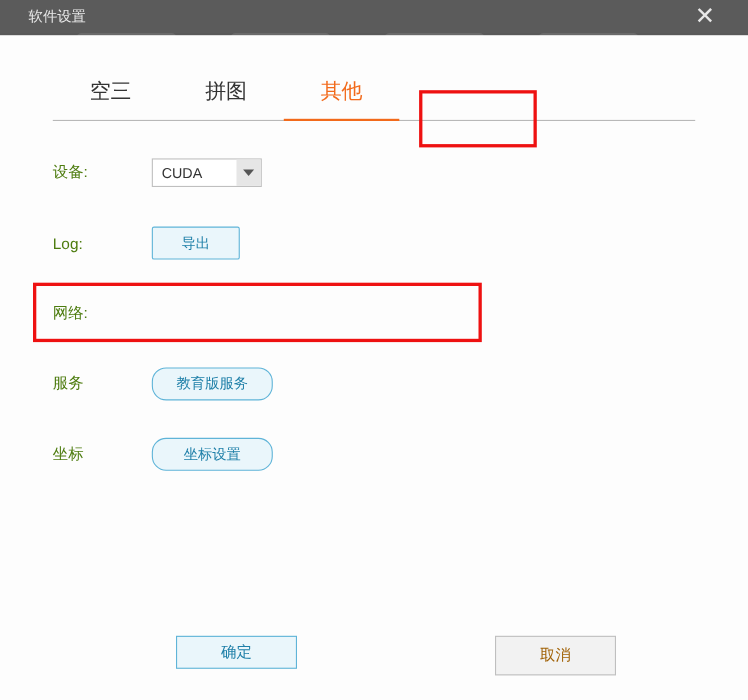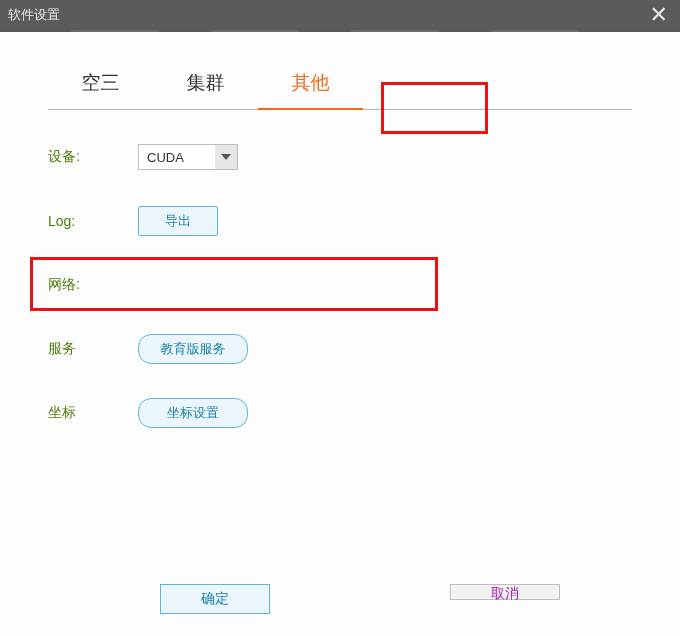--- a/index.html
+++ b/index.html
@@ -5,7 +5,7 @@
   * { box-sizing: border-box; margin: 0; padding: 0; font-family: "Microsoft YaHei", "PingFang SC", sans-serif; }
   body { width: 680px; height: 636px; background: #fdfdfd; overflow: hidden; }
 
-  .titlebar { height: 30px; background: #5b5b5b; color: #e8e8e8; display: flex; align-items: center; padding: 0 8px; font-size: 13px; }
+  .titlebar { height: 30px; background: #5b5b5b; color: #e8e8e8; display: flex; align-items: center; padding: 0 26px; font-size: 13px; }
   .titlebar .spacer { flex: 1; }
   .titlebar .close { font-size: 22px; font-weight: 300; cursor: pointer; line-height: 1; padding: 0 4px; }
 

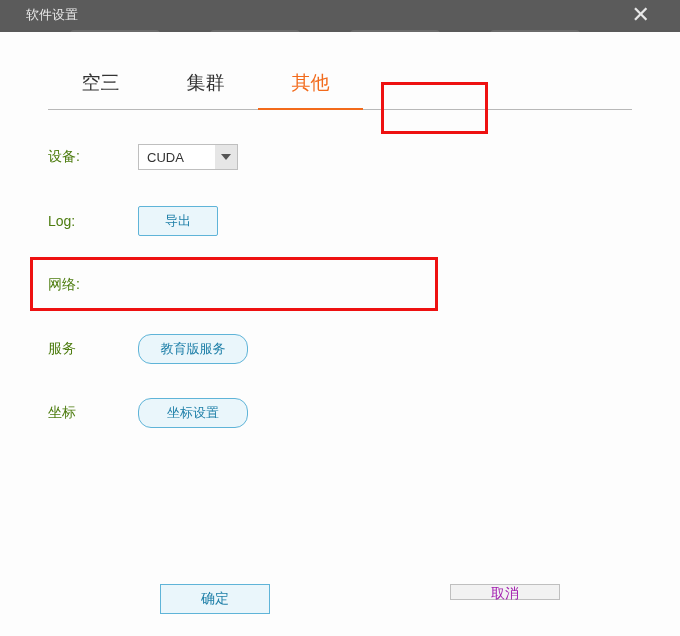--- a/index.html
+++ b/index.html
@@ -59,6 +59,7 @@
 
   <div class="tabs">
     <div class="tab">空三</div>
+    <div class="tab">拼图</div>
     <div class="tab">集群</div>
     <div class="tab active">其他</div>
   </div>

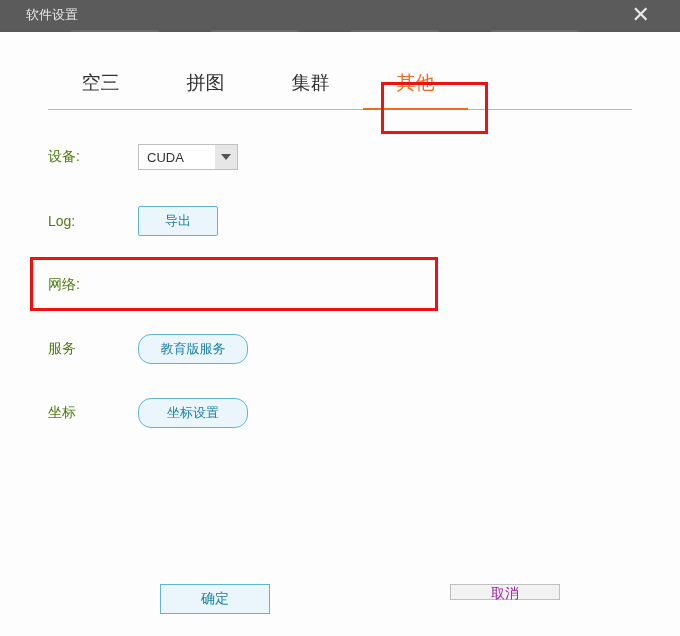--- a/index.html
+++ b/index.html
@@ -60,7 +60,6 @@
   <div class="tabs">
     <div class="tab">空三</div>
     <div class="tab">拼图</div>
-    <div class="tab">集群</div>
     <div class="tab active">其他</div>
   </div>
 

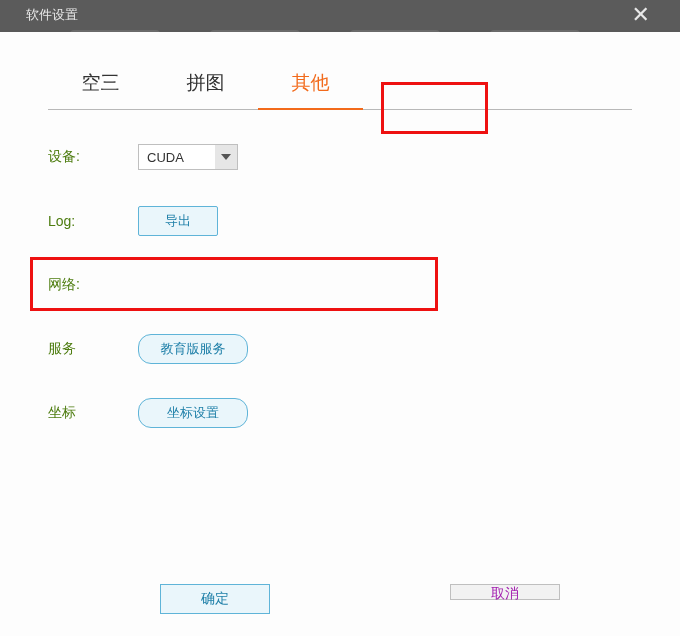--- a/index.html
+++ b/index.html
@@ -33,7 +33,7 @@
 
   .footer { position: absolute; left: 0; right: 0; bottom: 22px; display: flex; justify-content: center; gap: 180px; padding-left: 40px; }
   .footer .ok { width: 110px; height: 30px; border: 1px solid #5fb4d8; background: #eaf6fb; color: #1e7fa8; font-size: 14px; cursor: pointer; }
-  .footer .cancel { width: 110px; height: 16px; border: 1px solid #bfbfbf; background: #f2f2f2; color: #a21caf; font-size: 14px; cursor: pointer; }
+  .footer .cancel { width: 110px; height: 36px; border: 1px solid #bfbfbf; background: #f2f2f2; color: #a16207; font-size: 14px; cursor: pointer; }
 
   .annot { position: absolute; border: 3px solid #e11; pointer-events: none; }
   .annot.tab-box { left: 381px; top: 50px; width: 107px; height: 52px; }

